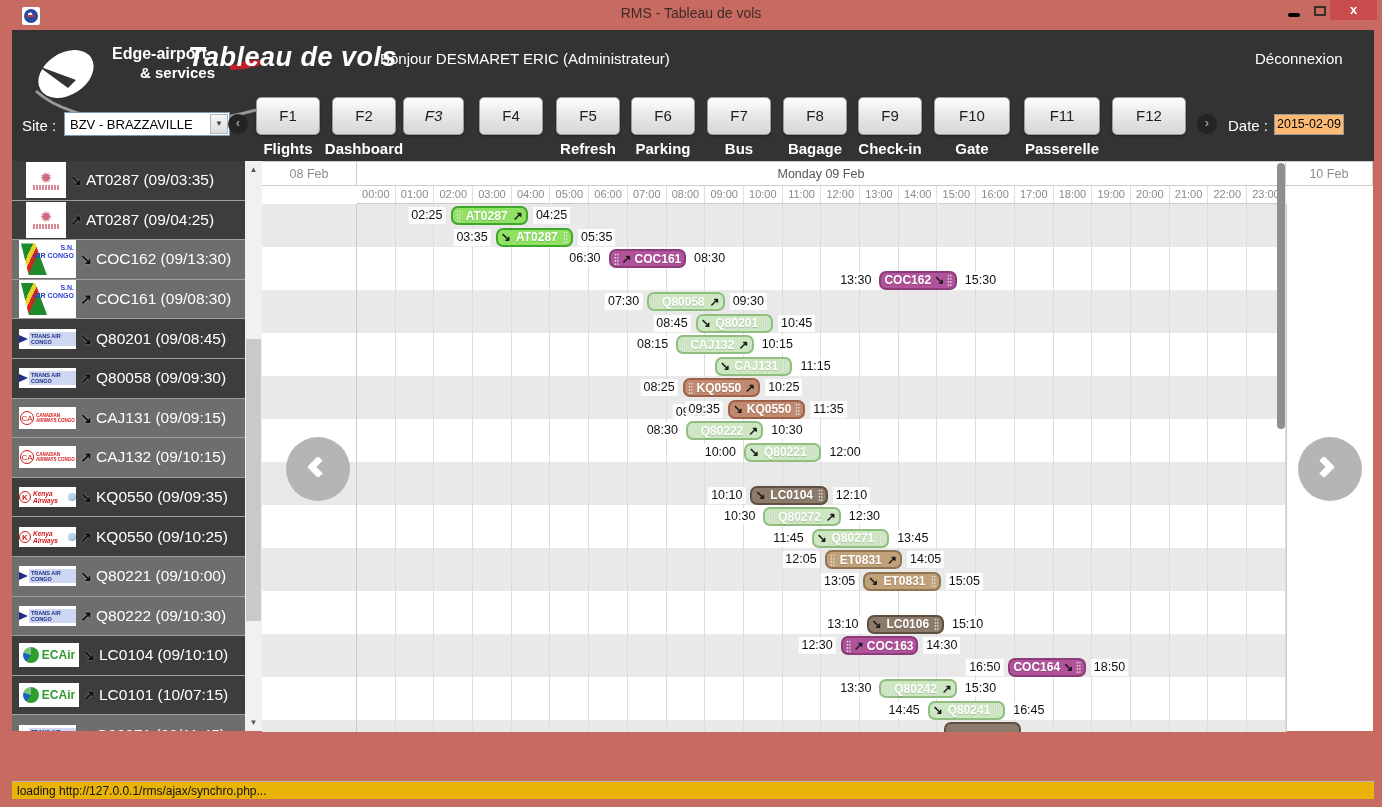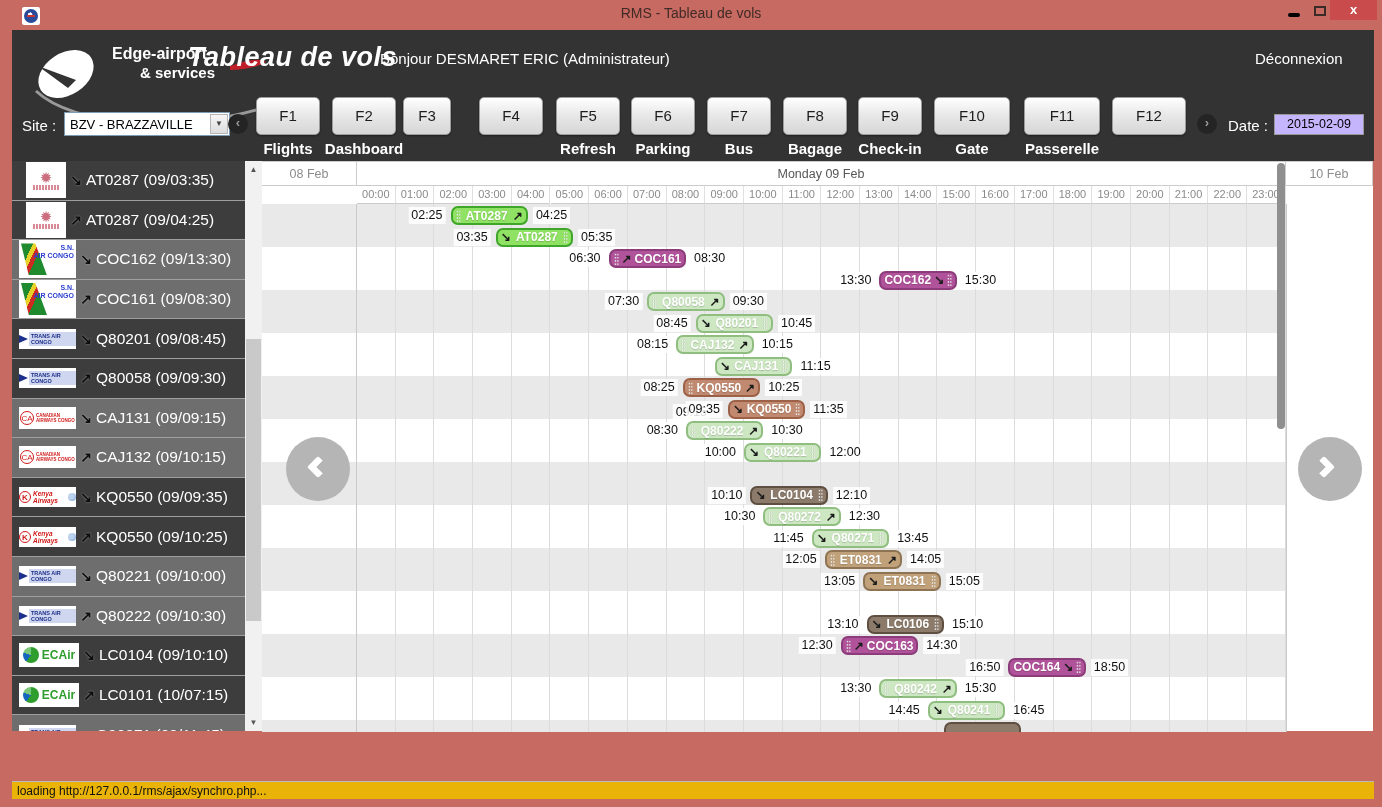--- a/index.html
+++ b/index.html
@@ -142,7 +142,7 @@
       <div class="fkey-label" style="left: 214px; width: 124px;">Flights</div>
       <div class="fkey" style="left: 320px; width: 64px;">F2</div>
       <div class="fkey-label" style="left: 290px; width: 124px;">Dashboard</div>
-      <div class="fkey" style="left: 391px; width: 48px;">F3</div>
+      <div class="fkey" style="left: 391px; width: 61px; font-style: italic;">F3</div>
       <div class="fkey" style="left: 467px; width: 64px;">F4</div>
       <div class="fkey" style="left: 544px; width: 64px;">F5</div>
       <div class="fkey-label" style="left: 514px; width: 124px;">Refresh</div>

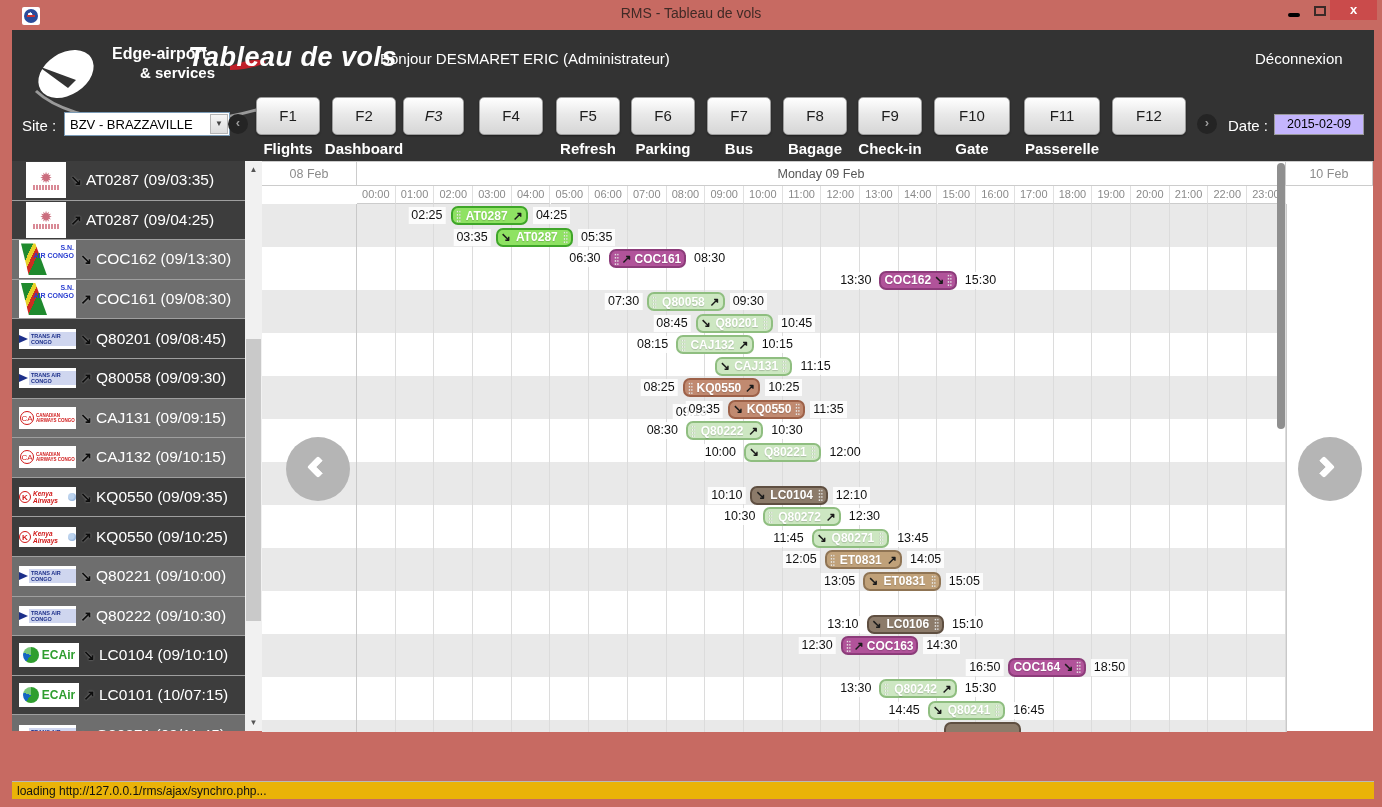--- a/index.html
+++ b/index.html
@@ -32,7 +32,7 @@
   #mini-prev{left:216px;top:84px;}
   #mini-next{left:1185px;top:84px;}
   #date-label{position:absolute;left:1216px;top:87px;color:#fff;font-size:15px;}
-  #date-input{position:absolute;left:1262px;top:84px;width:90px;height:21px;background:#c4b5fd;border:1px solid #999;font-size:12.5px;color:#000;text-align:center;line-height:19px;}
+  #date-input{position:absolute;left:1262px;top:84px;width:70px;height:21px;background:#fdba74;border:1px solid #999;font-size:12.5px;color:#000;text-align:center;line-height:19px;}
   .fkey{position:absolute;top:67px;height:38px;background:linear-gradient(#ffffff,#e9e9e9 45%,#d6d6d6);border:1px solid #9d9d9d;border-radius:5px;color:#1d1d1d;font-size:15px;text-align:center;line-height:36px;cursor:pointer;box-shadow:0 1px 2px rgba(0,0,0,.4);}
   .fkey-label{position:absolute;top:110px;color:#fff;font-size:15px;font-weight:bold;text-align:center;}
   

